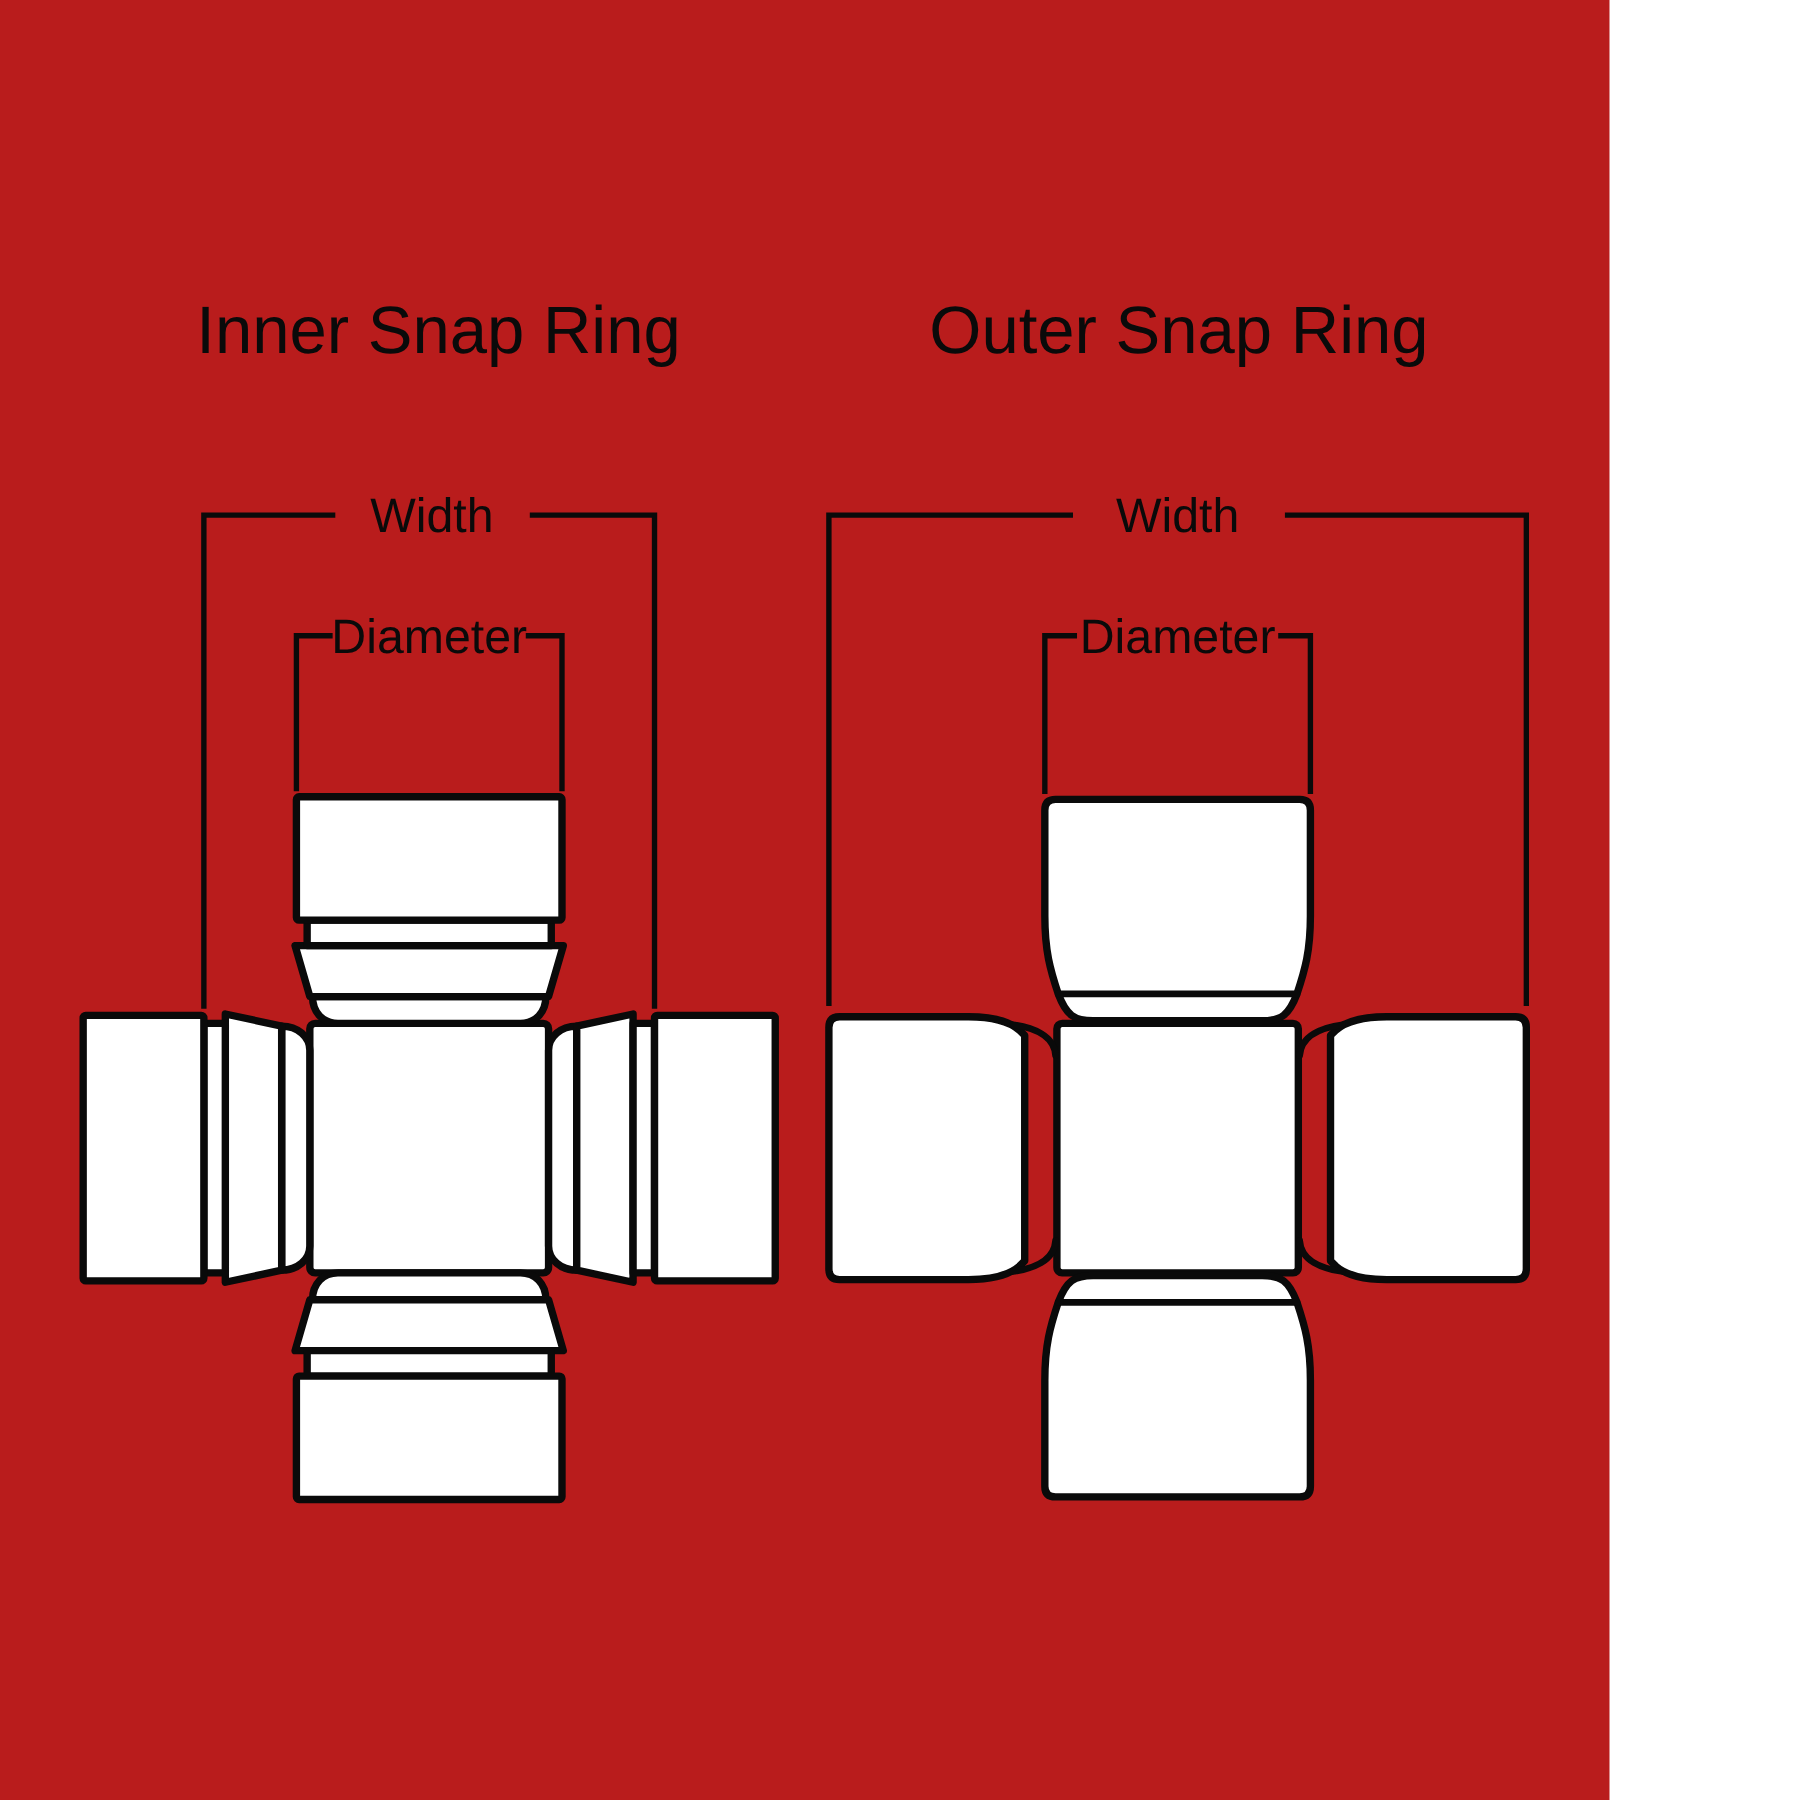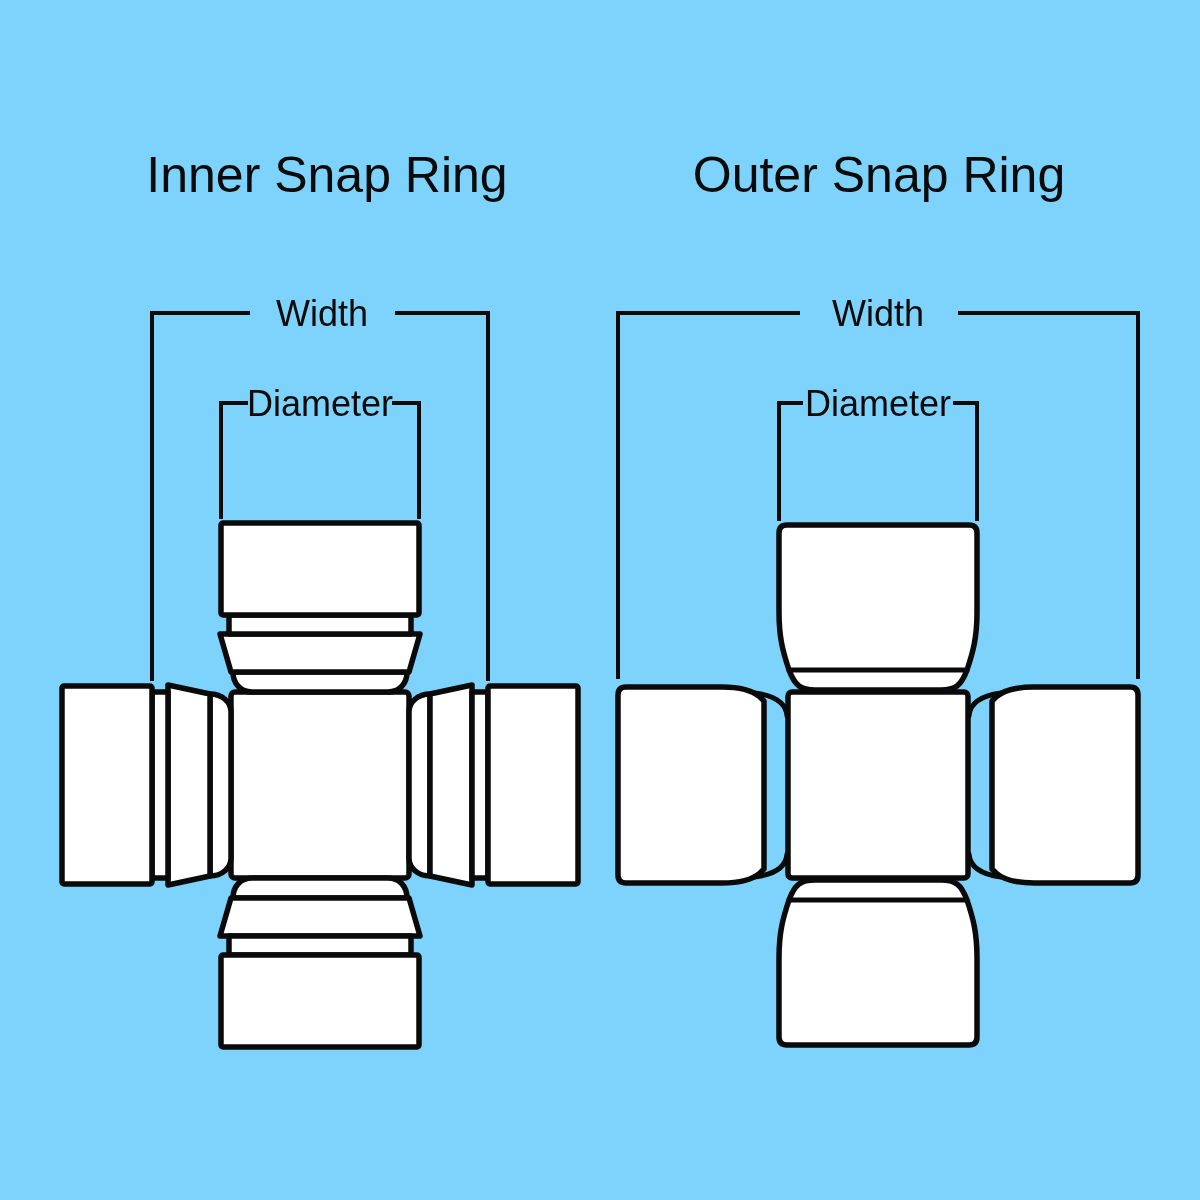--- a/index.html
+++ b/index.html
@@ -9,9 +9,9 @@
   }
   .canvas {
     position: relative;
-    width: 1200px;
+    width: 1073px;
     height: 1200px;
-    background: #7dd3fc;
+    background: #b91c1c;
     overflow: hidden;
     font-family: "Liberation Sans", "DejaVu Sans", sans-serif;
   }

